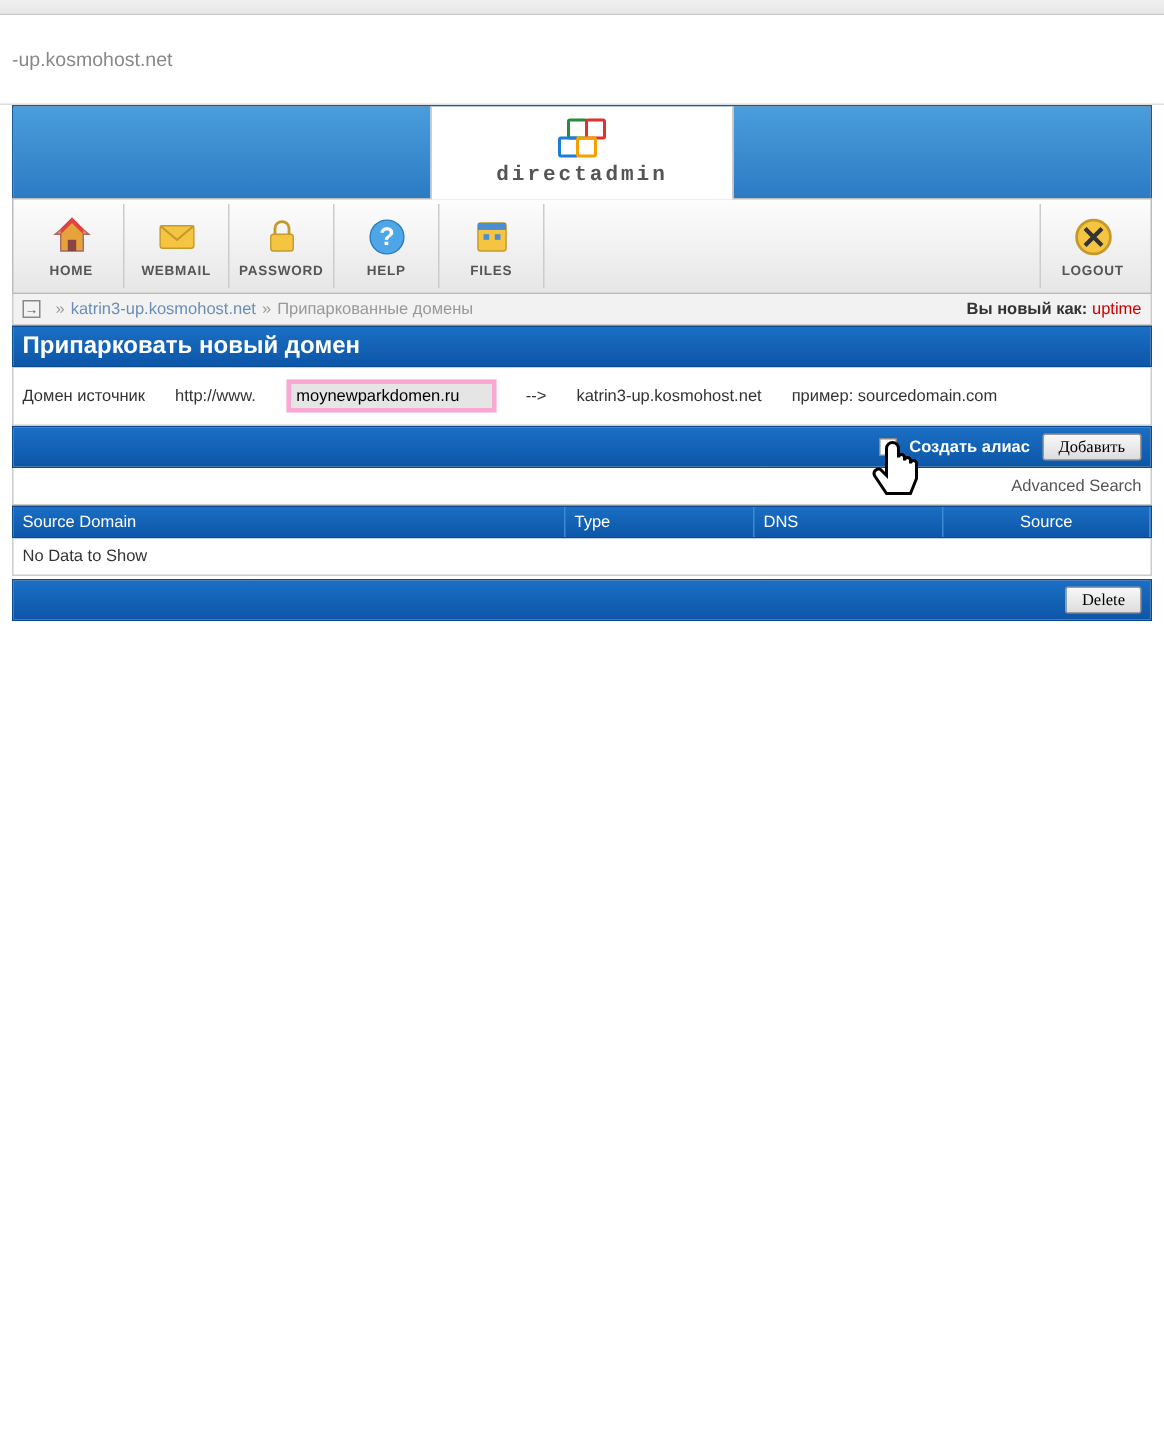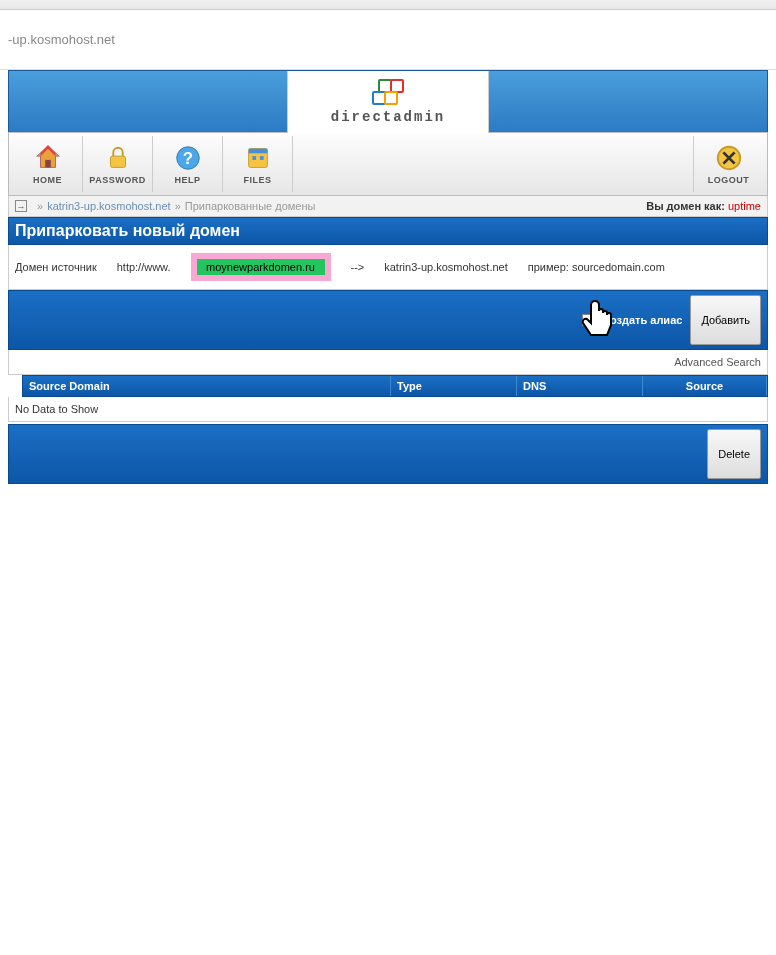--- a/index.html
+++ b/index.html
@@ -80,6 +80,15 @@
           </svg>
     </div>
     <div class="tb-label">HOME</div>
+  </div>
+  <div class="tb-item">
+    <div class="tb-icon">
+      <svg viewBox="0 0 32 32" width="30" height="30">
+            <rect x="4" y="8" width="24" height="16" rx="2" fill="#f5c542" stroke="#c49a2a"></rect>
+            <path d="M4 8 L16 18 L28 8" fill="none" stroke="#c49a2a" stroke-width="1.5"></path>
+          </svg>
+    </div>
+    <div class="tb-label">WEBMAIL</div>
   </div>
   <div class="tb-item">
     <div class="tb-icon">

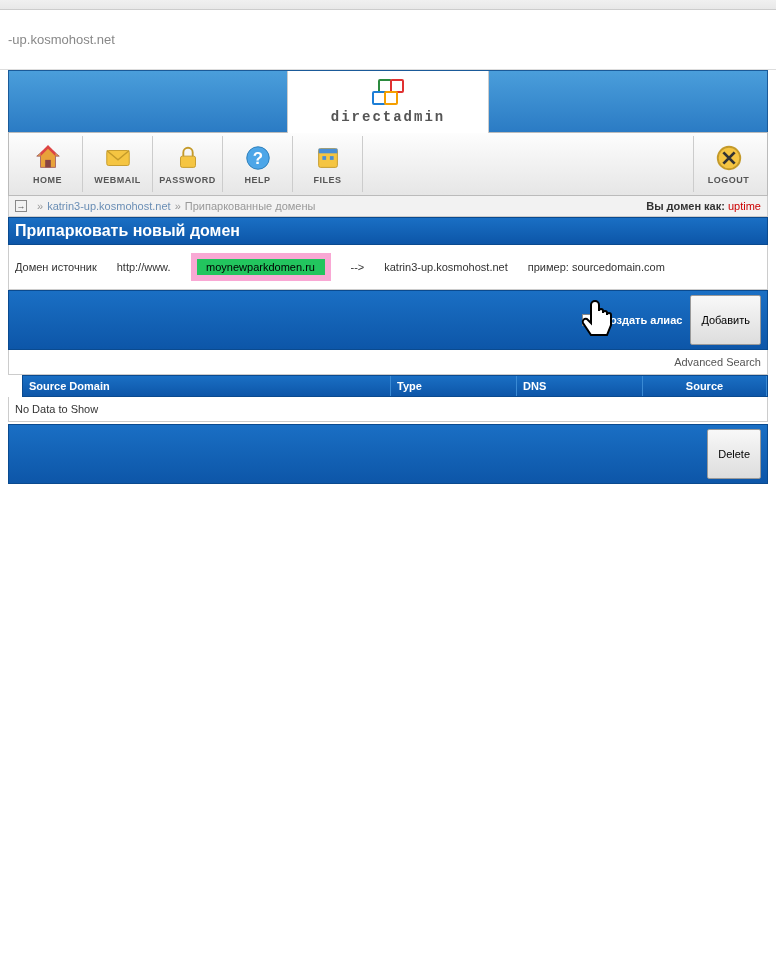--- a/index.html
+++ b/index.html
@@ -138,7 +138,7 @@
   <span class="bc-sep">»</span>
   <span class="bc-text">Припаркованные домены</span>
   <span class="login-info">
-    <span>Вы домен как:</span>
+    <span>Вы новый как:</span>
     <span class="login-user">uptime</span>
   </span>
 </div>

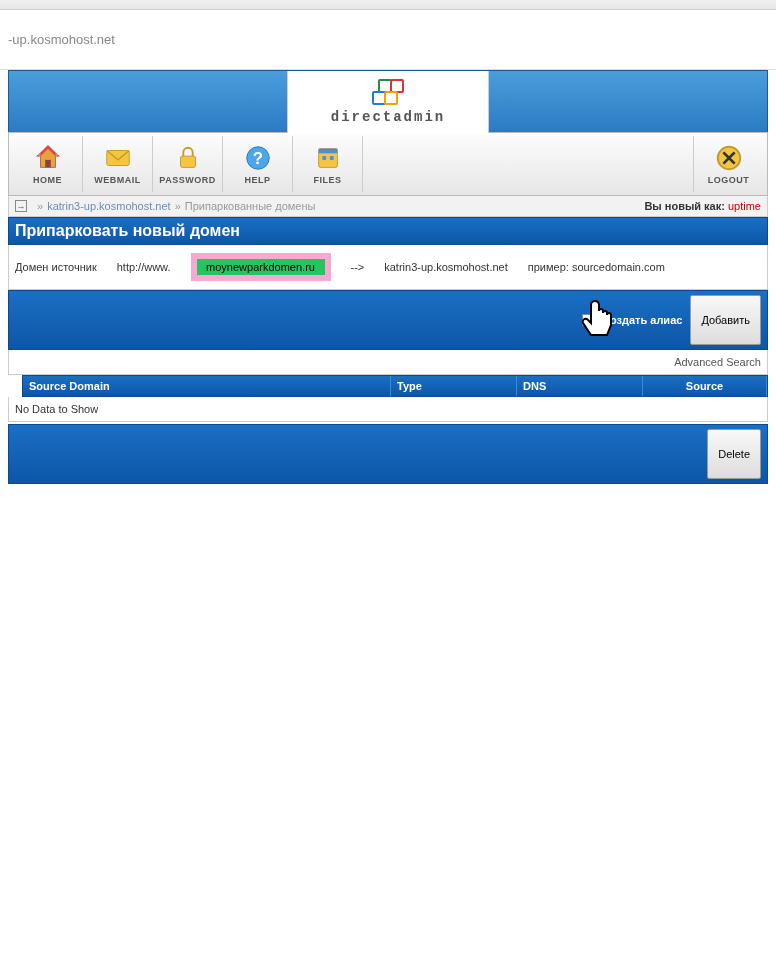--- a/index.html
+++ b/index.html
@@ -31,7 +31,7 @@
 .login-user { color: #c00; font-weight: normal; }
 .section-header { background: linear-gradient(#1a6fc4, #0d56a8); color: #fff; font-weight: bold; padding: 4px 6px; font-size: 16px; border: 1px solid #0a4a8f; }
 .form-row { background: #fff; padding: 8px 6px; border: 1px solid #ccc; border-top: none; display: flex; align-items: center; gap: 20px; font-size: 11px; color: #333; }
-.form-input { border: 6px solid #f9a8d4; padding: 2px 4px; font-size: 11px; width: 140px; background: #22c55e; text-align: center; }
+.form-input { border: 3px solid #f9a8d4; padding: 2px 4px; font-size: 11px; width: 140px; background: #e5e5e5; }
 .action-bar { background: linear-gradient(#1a6fc4, #0d56a8); padding: 4px 6px; display: flex; align-items: center; justify-content: flex-end; gap: 8px; border: 1px solid #0a4a8f; }
 .checkbox-box { width: 12px; height: 12px; background: #fff; border: 1px solid #888; }
 .alias-label { color: #fff; font-weight: bold; }

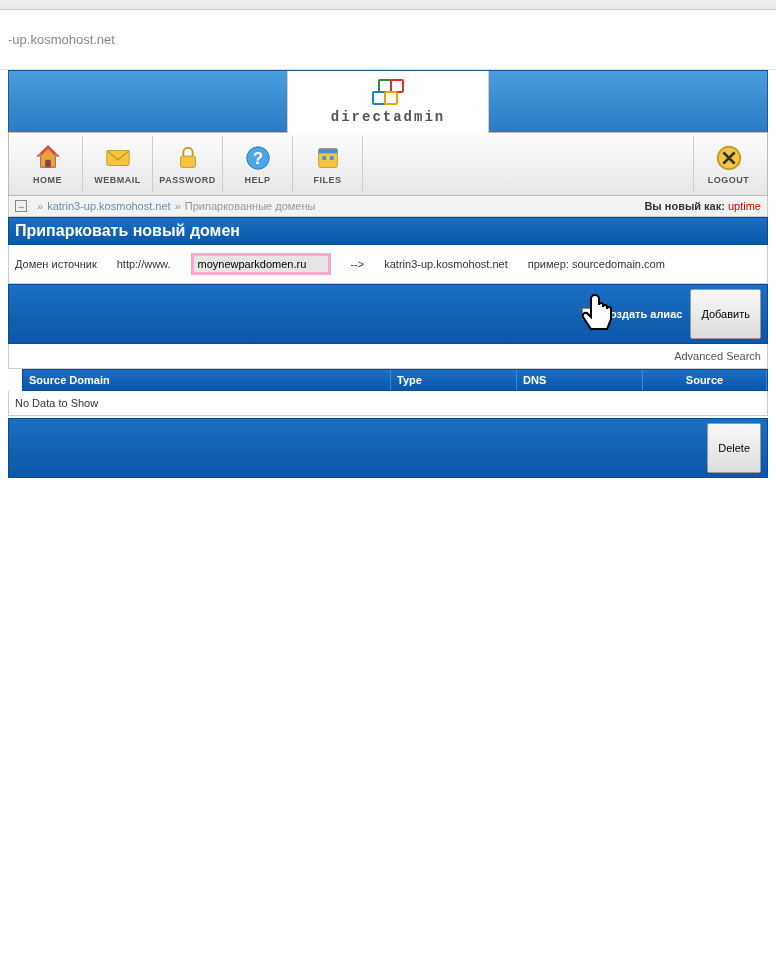--- a/index.html
+++ b/index.html
@@ -35,7 +35,7 @@
 .action-bar { background: linear-gradient(#1a6fc4, #0d56a8); padding: 4px 6px; display: flex; align-items: center; justify-content: flex-end; gap: 8px; border: 1px solid #0a4a8f; }
 .checkbox-box { width: 12px; height: 12px; background: #fff; border: 1px solid #888; }
 .alias-label { color: #fff; font-weight: bold; }
-.btn { background: linear-gradient(#f8f8f8, #ddd); border: 1px solid #999; padding: 18px 10px; font-size: 11px; cursor: pointer; border-radius: 2px; }
+.btn { background: linear-gradient(#f8f8f8, #ddd); border: 1px solid #999; padding: 2px 10px; font-size: 11px; cursor: pointer; border-radius: 2px; font-family: Liberation Serif, serif; }
 .adv-search { text-align: right; padding: 6px; color: #555; font-size: 11px; border: 1px solid #ccc; border-top: none; background: #fff; }
 .table-header { background: linear-gradient(#1a6fc4, #0d56a8); color: #fff; font-weight: bold; display: flex; border: 1px solid #0a4a8f; font-size: 11px; margin-left: 14px; }
 .th { padding: 4px 6px; border-right: 1px solid #3a8ad4; }

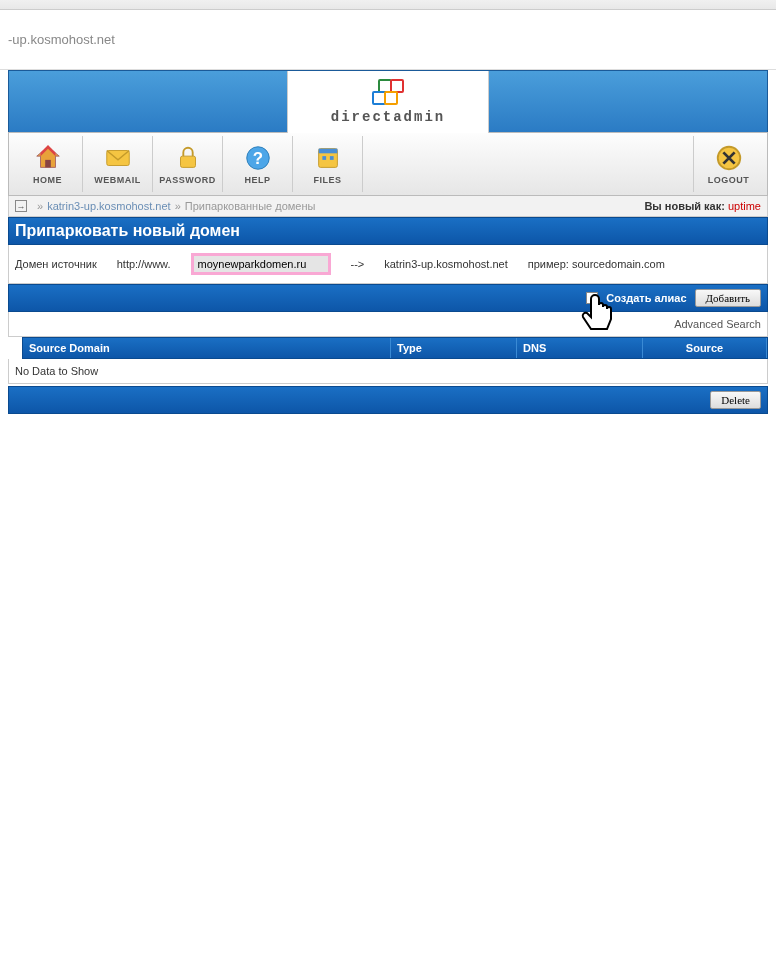--- a/index.html
+++ b/index.html
@@ -37,7 +37,7 @@
 .alias-label { color: #fff; font-weight: bold; }
 .btn { background: linear-gradient(#f8f8f8, #ddd); border: 1px solid #999; padding: 2px 10px; font-size: 11px; cursor: pointer; border-radius: 2px; font-family: Liberation Serif, serif; }
 .adv-search { text-align: right; padding: 6px; color: #555; font-size: 11px; border: 1px solid #ccc; border-top: none; background: #fff; }
-.table-header { background: linear-gradient(#1a6fc4, #0d56a8); color: #fff; font-weight: bold; display: flex; border: 1px solid #0a4a8f; font-size: 11px; margin-left: 14px; }
+.table-header { background: linear-gradient(#1a6fc4, #0d56a8); color: #fff; font-weight: normal; display: flex; border: 1px solid #0a4a8f; font-size: 11px; }
 .th { padding: 4px 6px; border-right: 1px solid #3a8ad4; }
 .th-source { flex: 0 0 368px; }
 .th-type { flex: 0 0 126px; }

